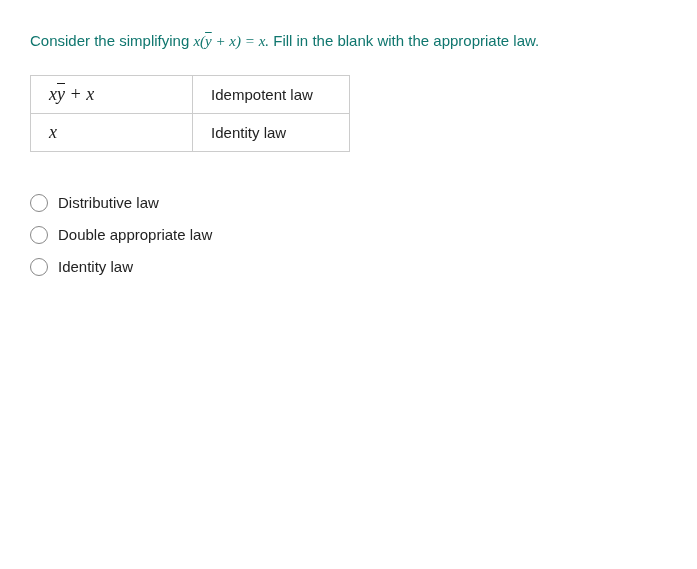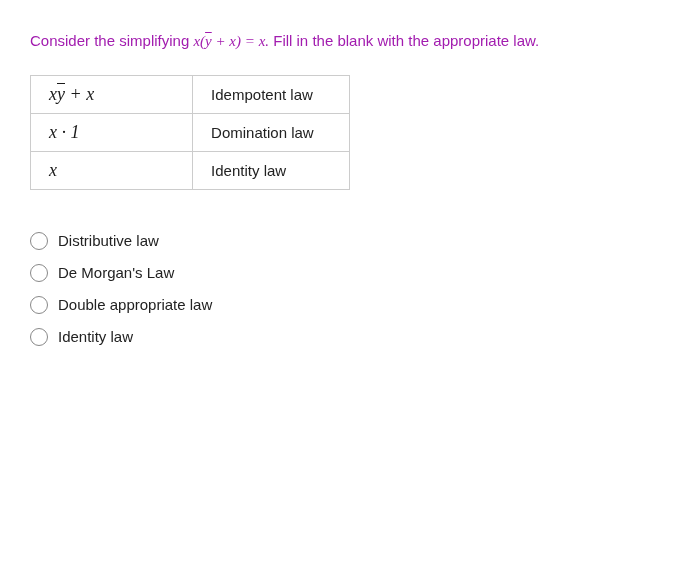--- a/index.html
+++ b/index.html
@@ -17,7 +17,7 @@
       font-family: Arial, sans-serif;
       font-size: 15px;
       margin-bottom: 22px;
-      color: #a21caf;
+      color: #0f766e;
       line-height: 1.5;
     }
 

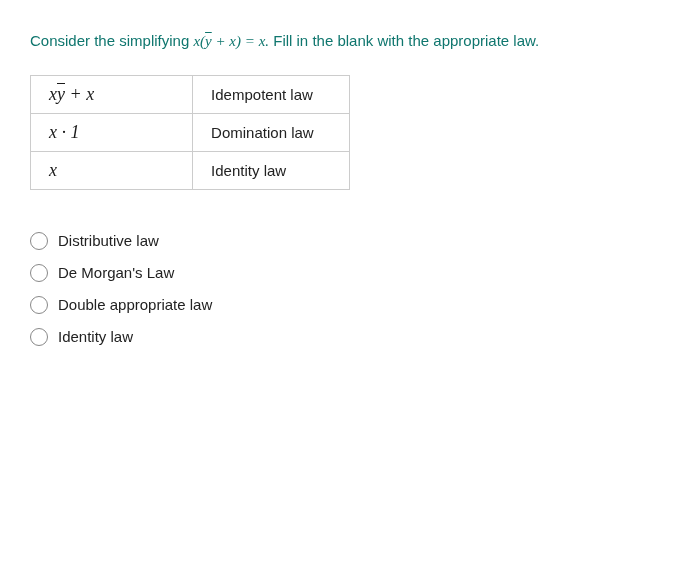--- a/index.html
+++ b/index.html
@@ -112,12 +112,6 @@
       </tr>
 
 
-      <tr>
-        <td class="math-cell">
-          <i>x</i> · 1
-        </td>
-        <td class="law-cell">Domination law</td>
-      </tr>
 
       <tr>
         <td class="math-cell">

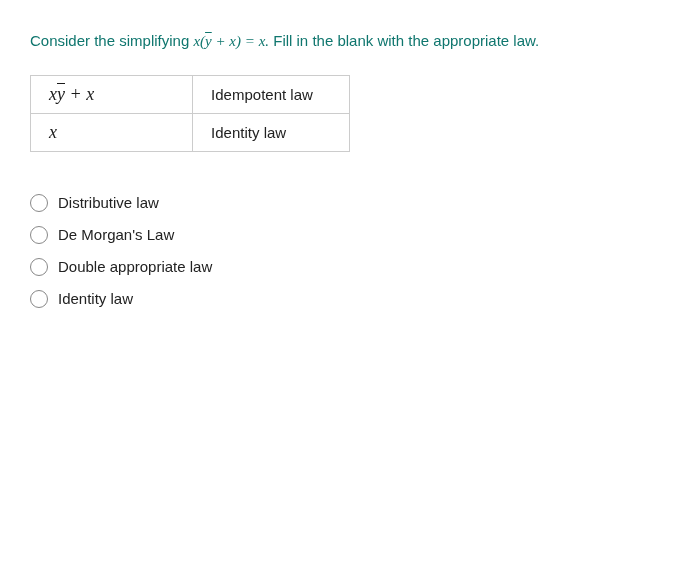--- a/index.html
+++ b/index.html
@@ -131,10 +131,6 @@
   </label>
   <label class="radio-item">
     <span class="radio-circle"></span>
-    <span>De Morgan's Law</span>
-  </label>
-  <label class="radio-item">
-    <span class="radio-circle"></span>
     <span>Double appropriate law</span>
   </label>
   <label class="radio-item">

